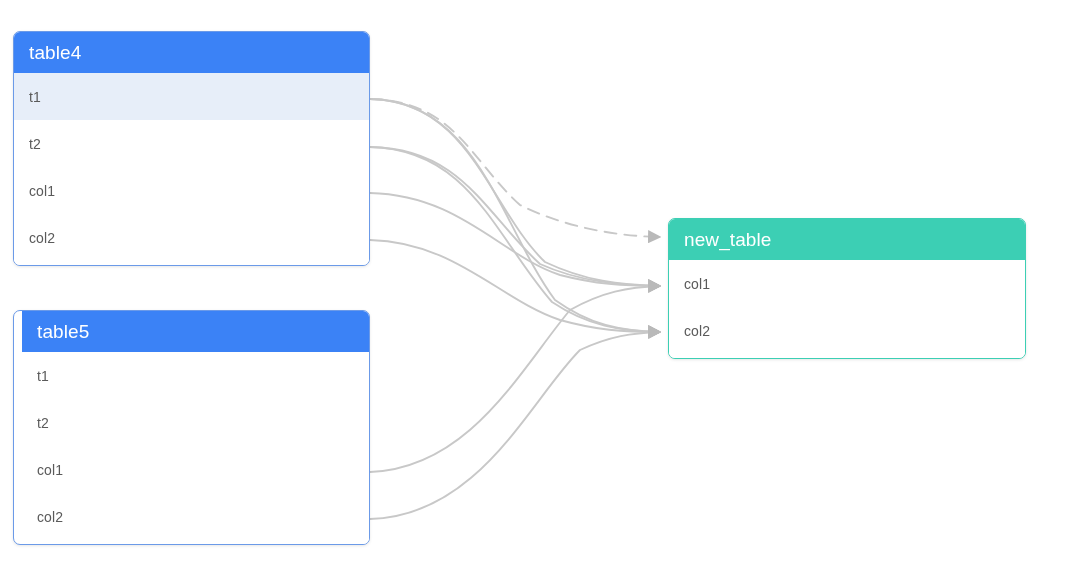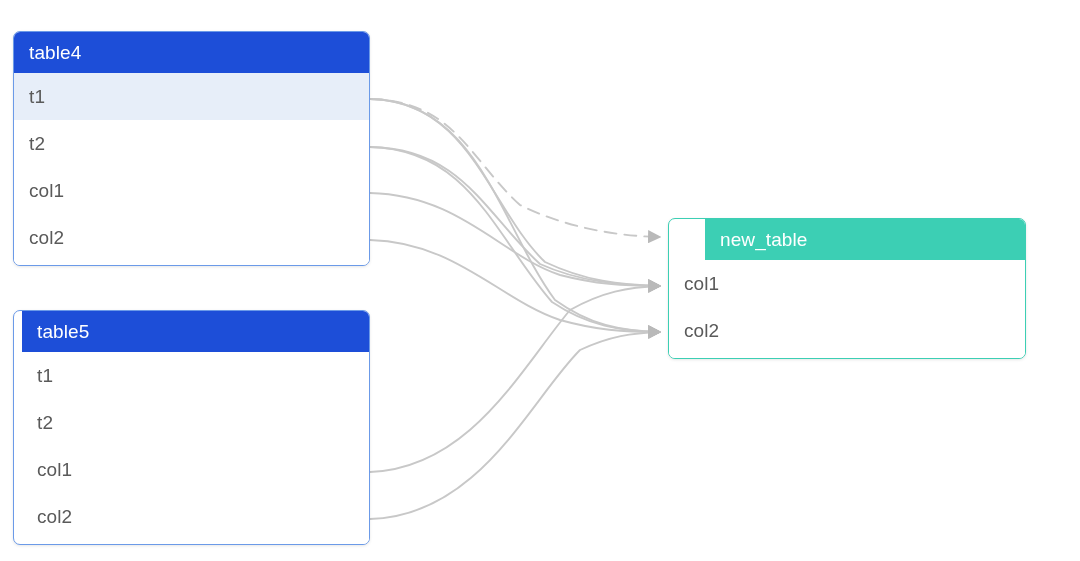--- a/index.html
+++ b/index.html
@@ -44,7 +44,7 @@
     font-size: 19px;
     letter-spacing: 0.1px;
   }
-  .node.source .node-header { background: #1d4ed8; }
+  .node.source .node-header { background: #3b82f6; }
   .node.target .node-header { background: #3ccfb4; margin-left: 36px; }
 
   .node-body {

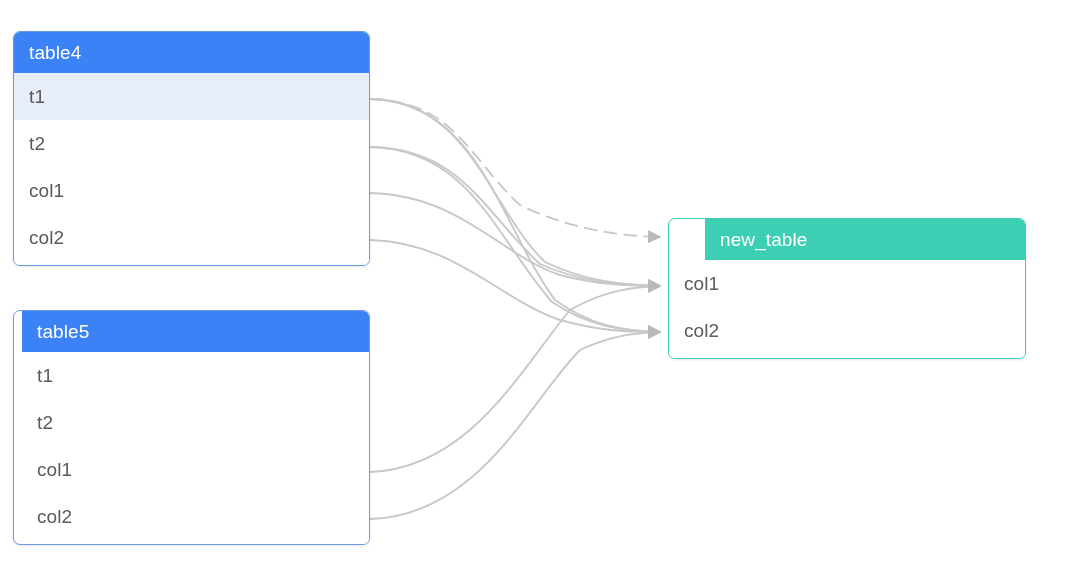--- a/index.html
+++ b/index.html
@@ -58,7 +58,7 @@
     align-items: center;
     padding: 0 0 0 15px;
     color: #5a5a5a;
-    font-size: 19px;
+    font-size: 14px;
     letter-spacing: 0.1px;
     background: #ffffff;
   }

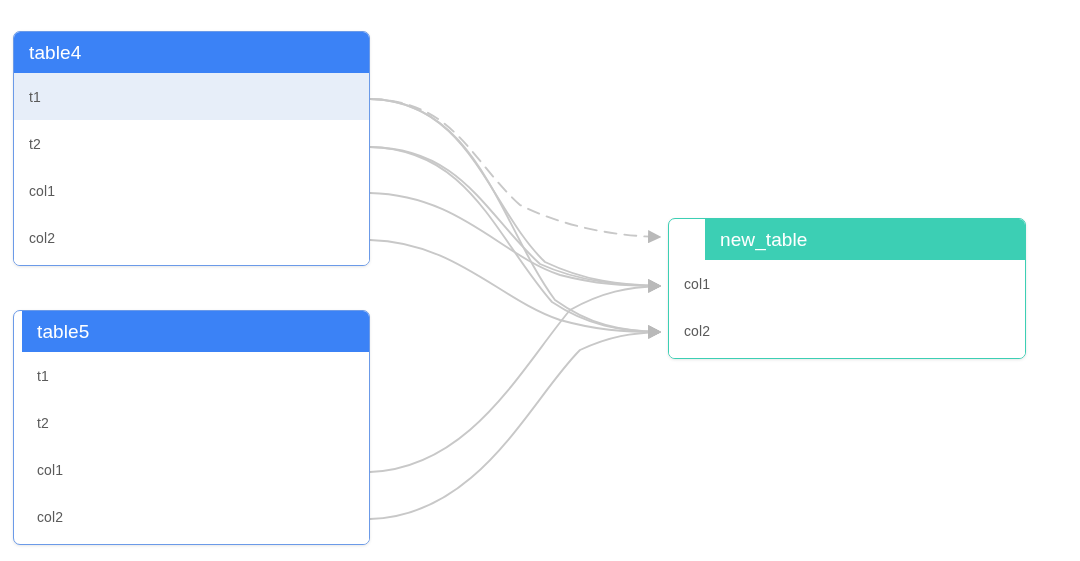--- a/index.html
+++ b/index.html
@@ -45,7 +45,7 @@
     letter-spacing: 0.1px;
   }
   .node.source .node-header { background: #3b82f6; }
-  .node.target .node-header { background: #3ccfb4; margin-left: 36px; }
+  .node.target .node-header { background: #3ccfb4; }
 
   .node-body {
     background: #ffffff;

